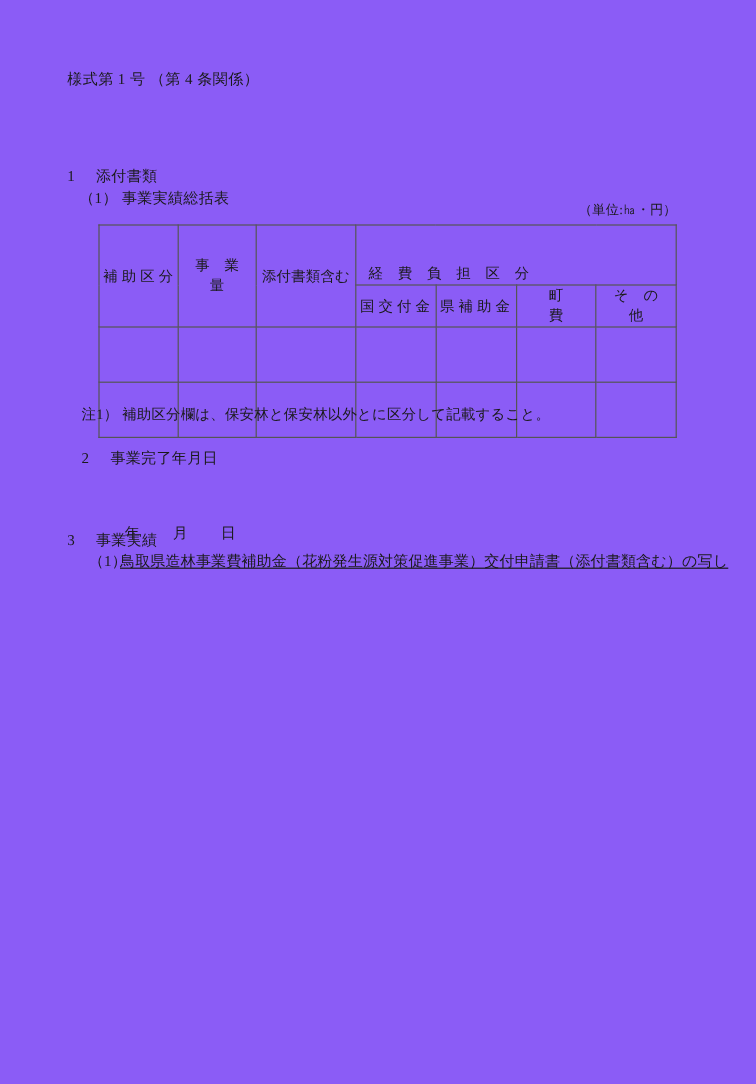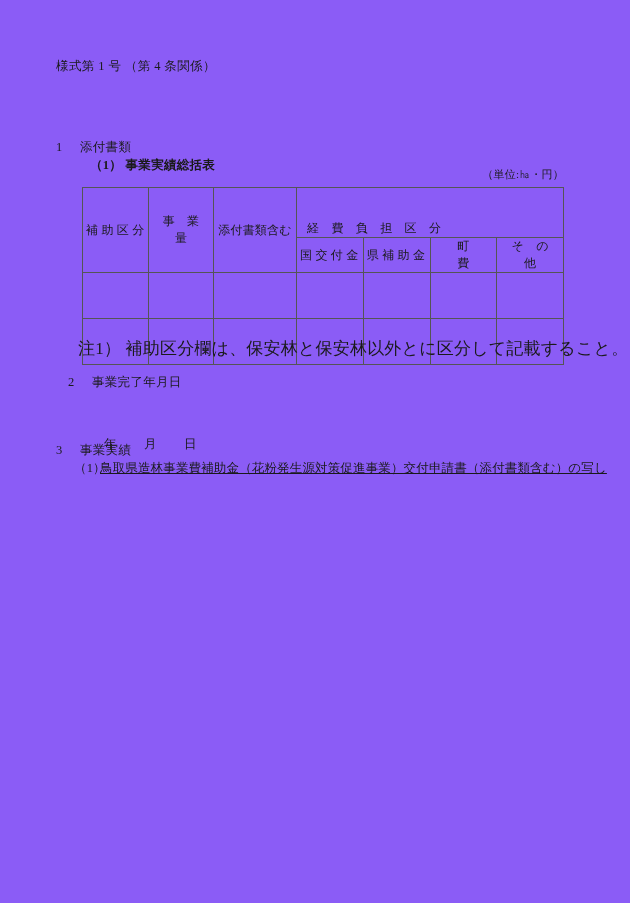--- a/index.html
+++ b/index.html
@@ -50,7 +50,7 @@
   .sec1 { left: 56px; top: 139px; }
   .sec1 .num { display: inline-block; width: 24px; }
 
-  .sub1 { left: 90px; top: 157px; font-size: 12.5px; letter-spacing: 0.3px; font-weight: bold; }
+  .sub1 { left: 66px; top: 157px; font-size: 12.5px; letter-spacing: 0.3px; }
 
   .unit {
     right: 66px;

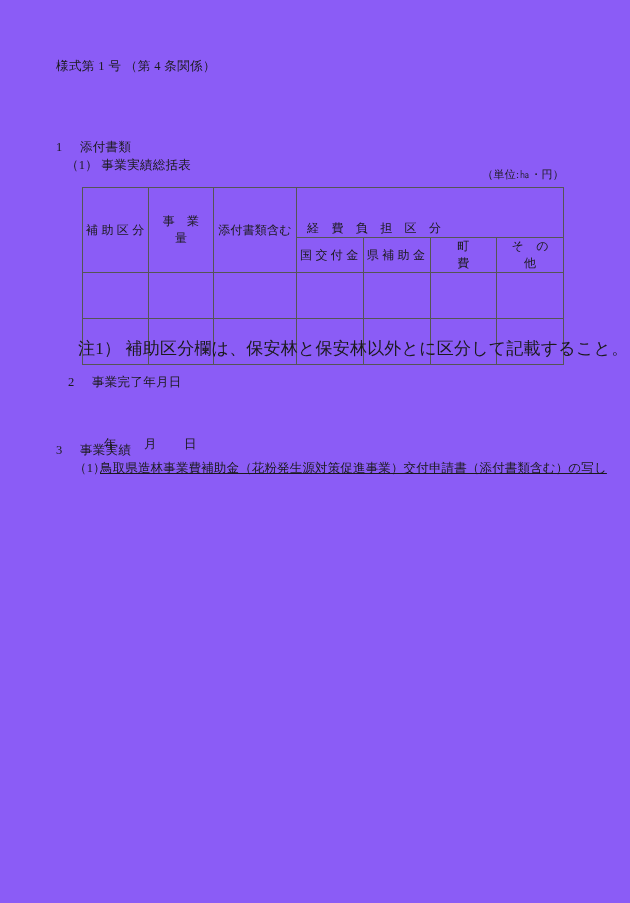--- a/index.html
+++ b/index.html
@@ -105,9 +105,9 @@
   .tight { padding: 0 3px; }
 
   .note {
-    left: 78px;
+    left: 68px;
     top: 337px;
-    font-size: 17px;
+    font-size: 12px;
     letter-spacing: 0.2px;
   }
 

